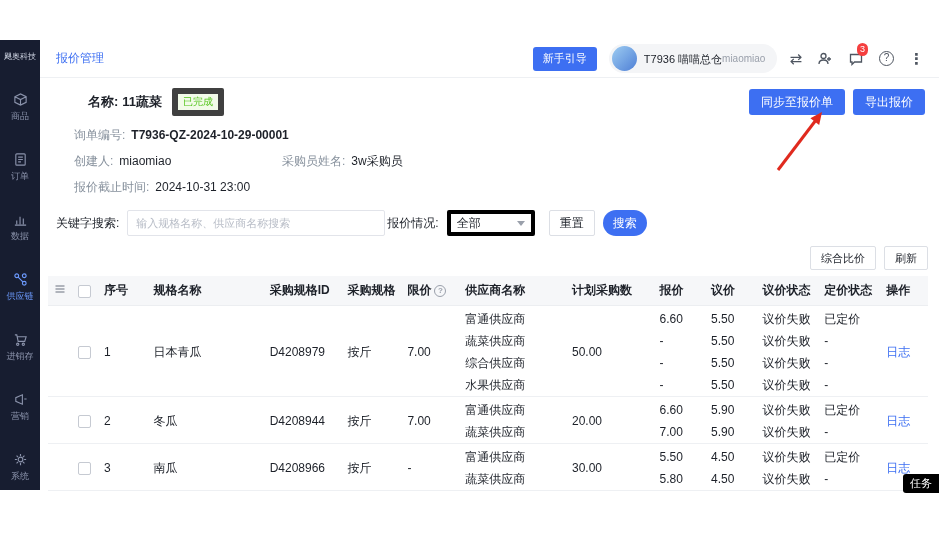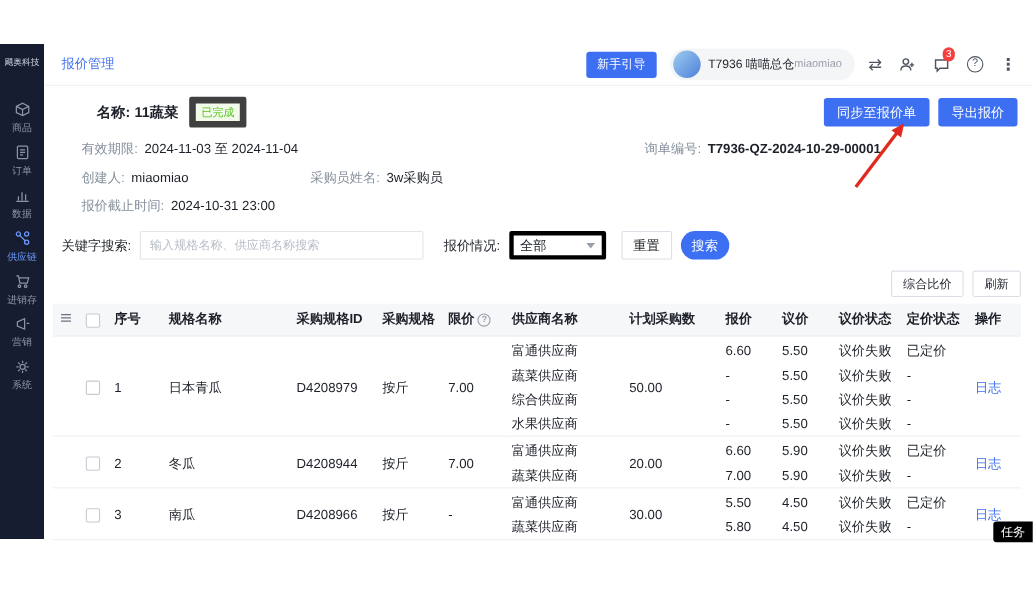--- a/index.html
+++ b/index.html
@@ -12,7 +12,7 @@
   .sidebar{width:40px;background:#171d30;display:flex;flex-direction:column;align-items:center;
     flex-shrink:0;padding-top:12px;}
   .logo{font-size:8px;color:#ccd2e0;margin-bottom:30px;text-align:center;line-height:10px;white-space:nowrap;}
-  .snav{display:flex;flex-direction:column;gap:8px;}
+  .snav{display:flex;flex-direction:column;gap:29px;}
   .side-item{display:flex;flex-direction:column;align-items:center;gap:3px;color:#8b93ab;cursor:pointer;}
   .side-item svg{width:15px;height:15px;}
   .side-item .slabel{font-size:9px;white-space:nowrap;}

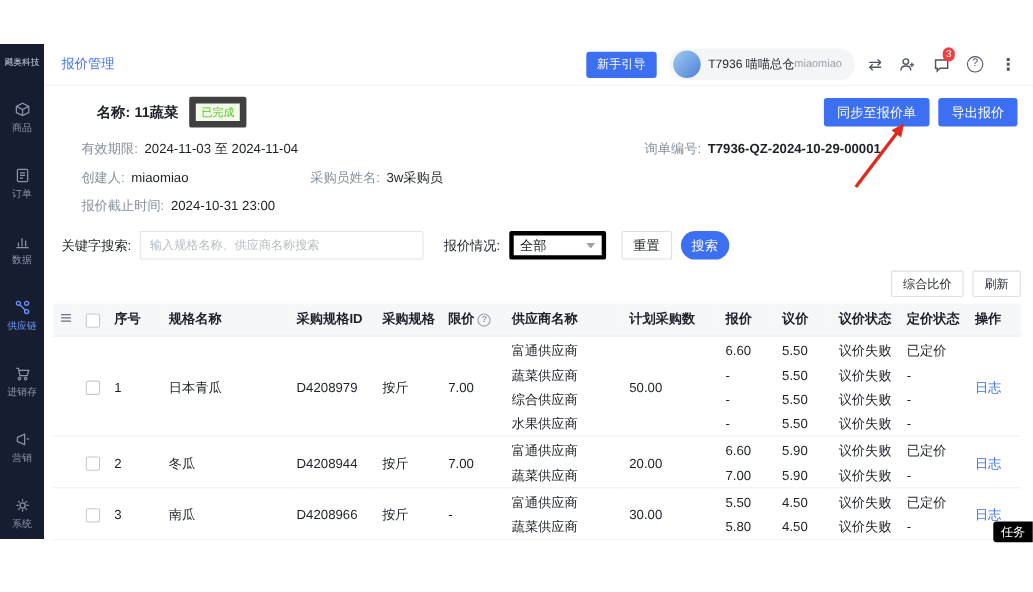--- a/index.html
+++ b/index.html
@@ -211,10 +211,6 @@
         </div>
         <div class="field-grid">
           <div class="frow">
-            <div class="field w1">
-              <span class="flabel">有效期限:</span>
-              <span class="fvalue">2024-11-03 至 2024-11-04</span>
-            </div>
             <div class="field">
               <span class="flabel">询单编号:</span>
               <span class="fvalue bold">T7936-QZ-2024-10-29-00001</span>

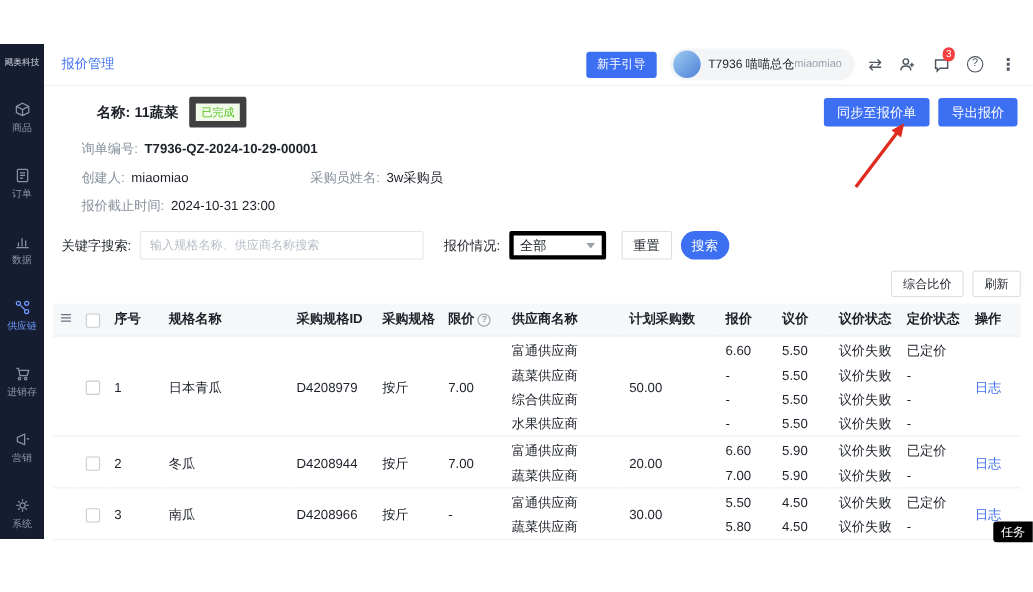--- a/index.html
+++ b/index.html
@@ -73,7 +73,7 @@
   .kw-input{width:258px;height:26px;border:1px solid #e2e4ea;border-radius:2px;padding:0 8px;
     font-size:11px;outline:none;font-family:inherit;}
   .kw-input::placeholder{color:#b8bdc7;}
-  .ml18{margin-left:18px;}
+  .ml18{margin-left:2px;}
   .select{width:88px;height:26px;border:4px solid #000000;border-radius:2px;display:flex;
     align-items:center;justify-content:space-between;padding:0 6px;cursor:pointer;background:#fff;}
   .caret{width:0;height:0;border-left:4px solid transparent;border-right:4px solid transparent;

